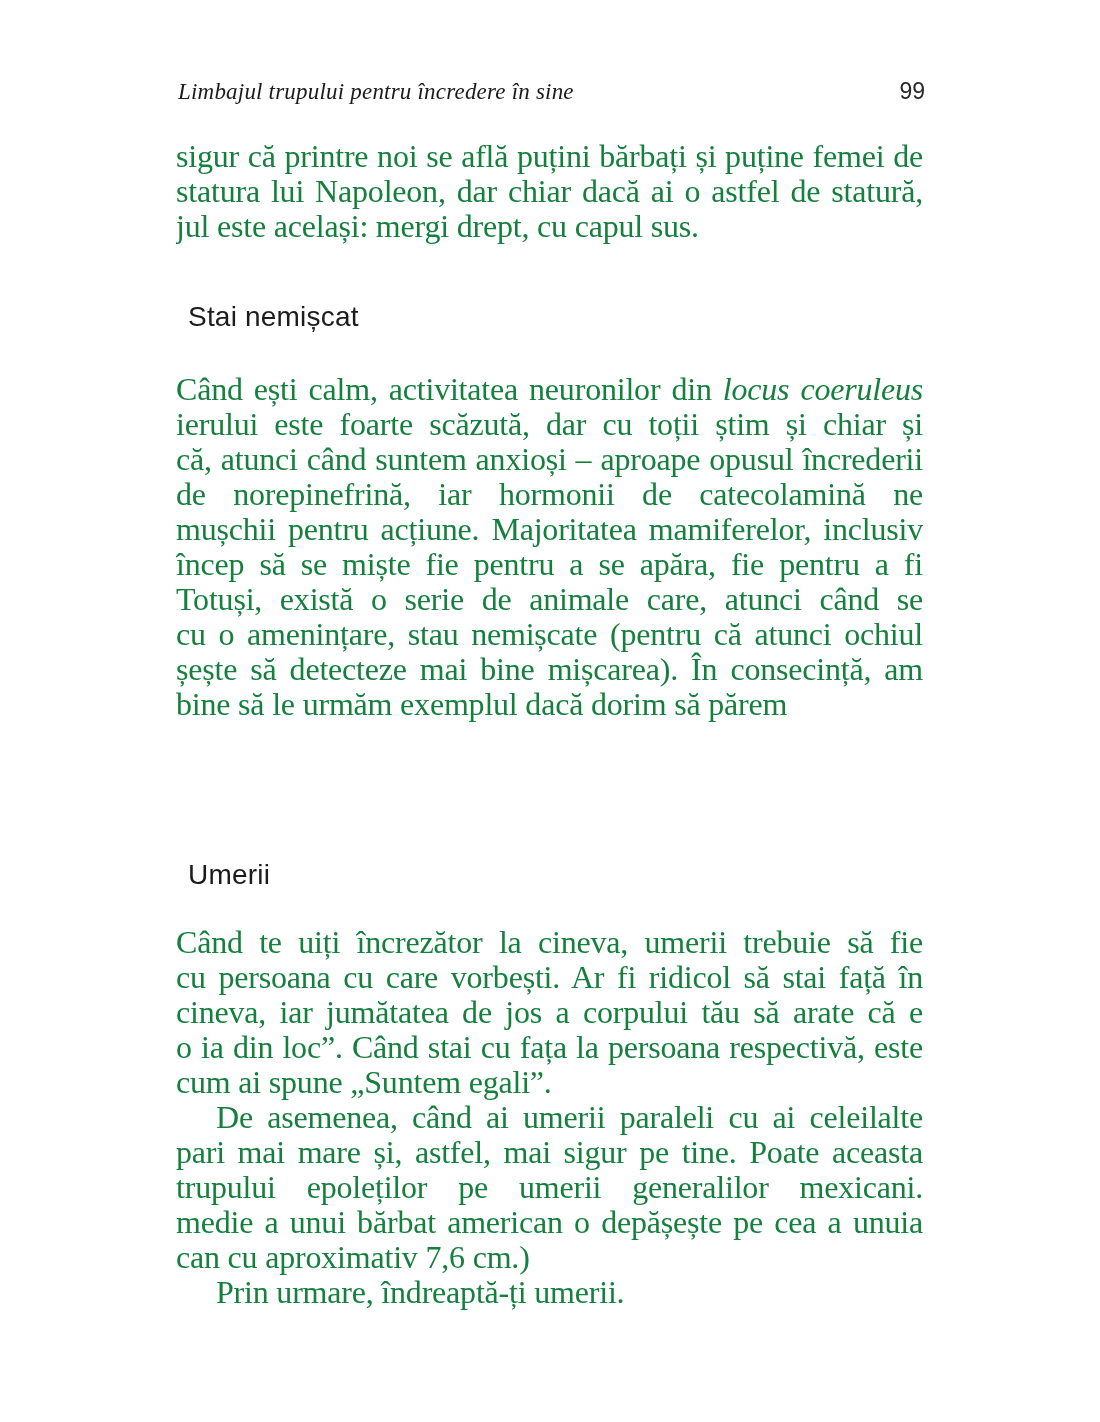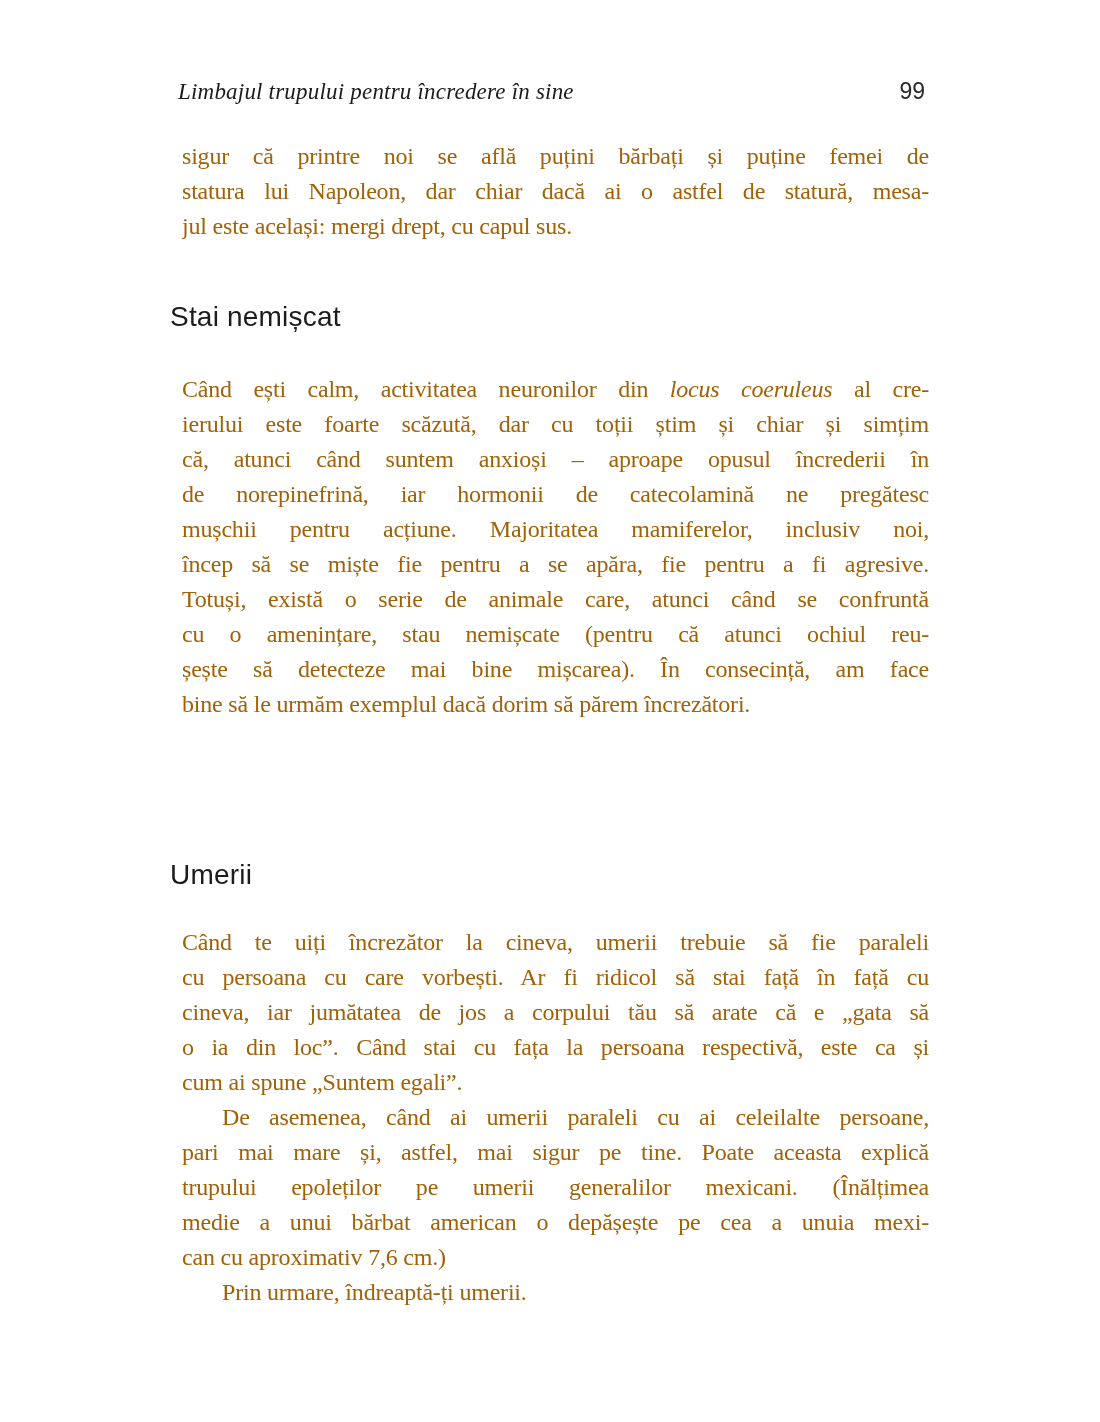--- a/index.html
+++ b/index.html
@@ -37,10 +37,10 @@
   }
   .text-block {
     position: absolute;
-    left: 182px;
+    left: 176px;
     width: 747px;
-    font-size: 24px;
-    color: #a16207;
+    font-size: 32px;
+    color: #15803d;
   }
   .line {
     height: 35px;

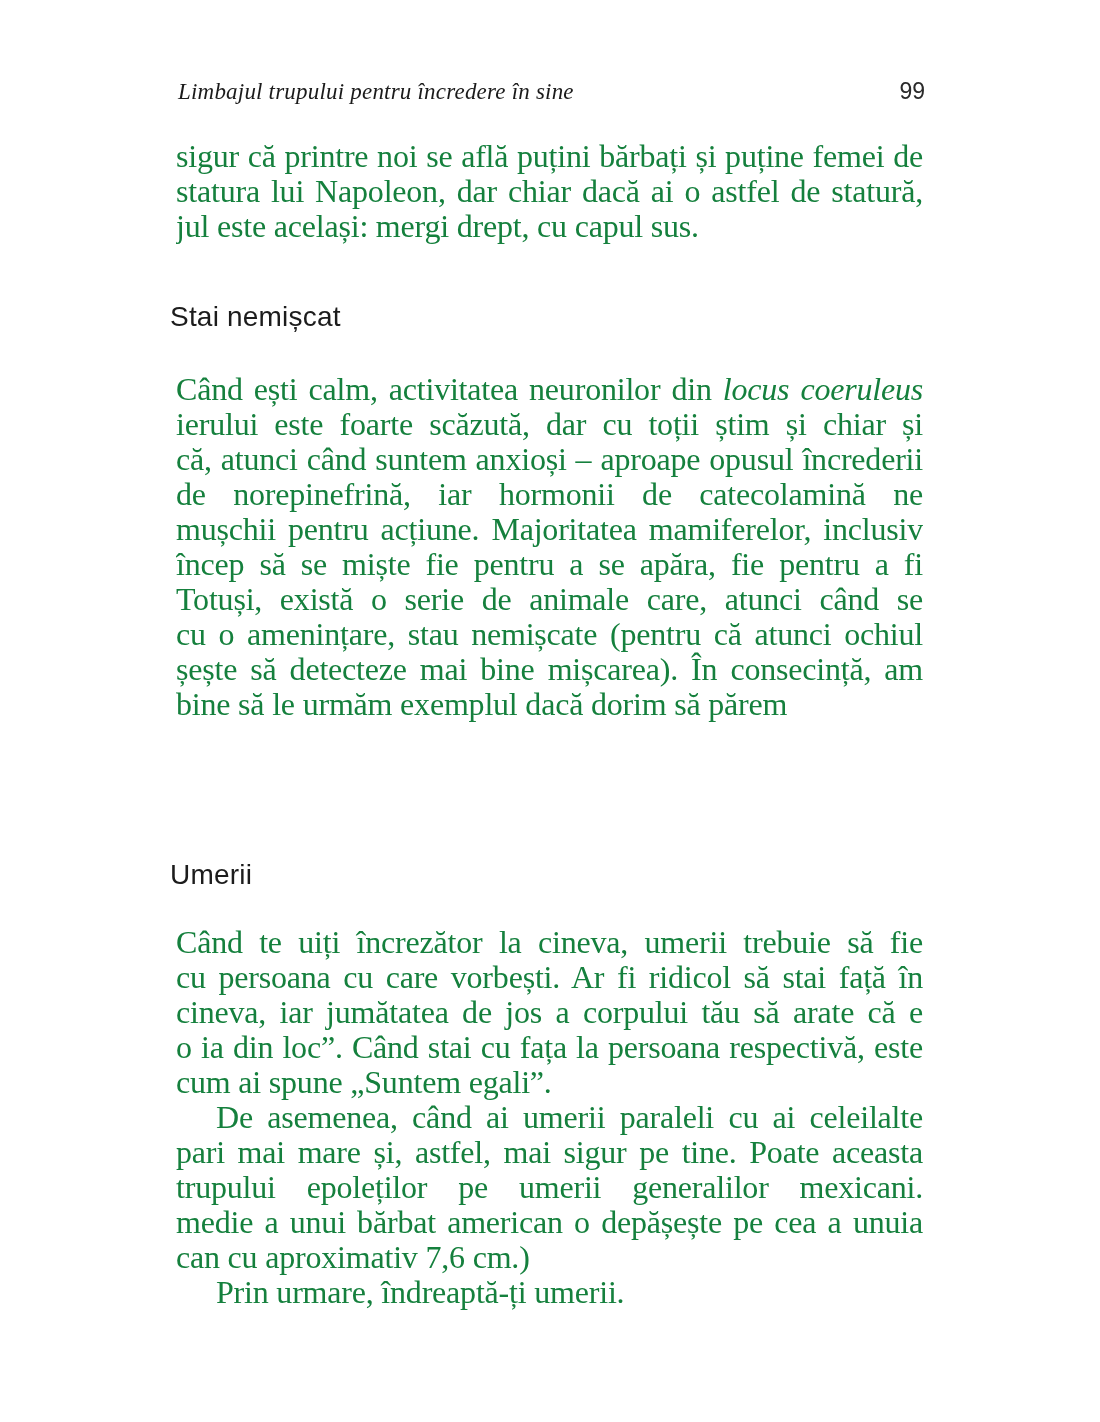--- a/index.html
+++ b/index.html
@@ -54,7 +54,7 @@
   .it { font-style: italic; }
   .section-heading {
     position: absolute;
-    left: 170px;
+    left: 188px;
     margin: 0;
     font-family: "Liberation Sans", sans-serif;
     font-size: 28px;

